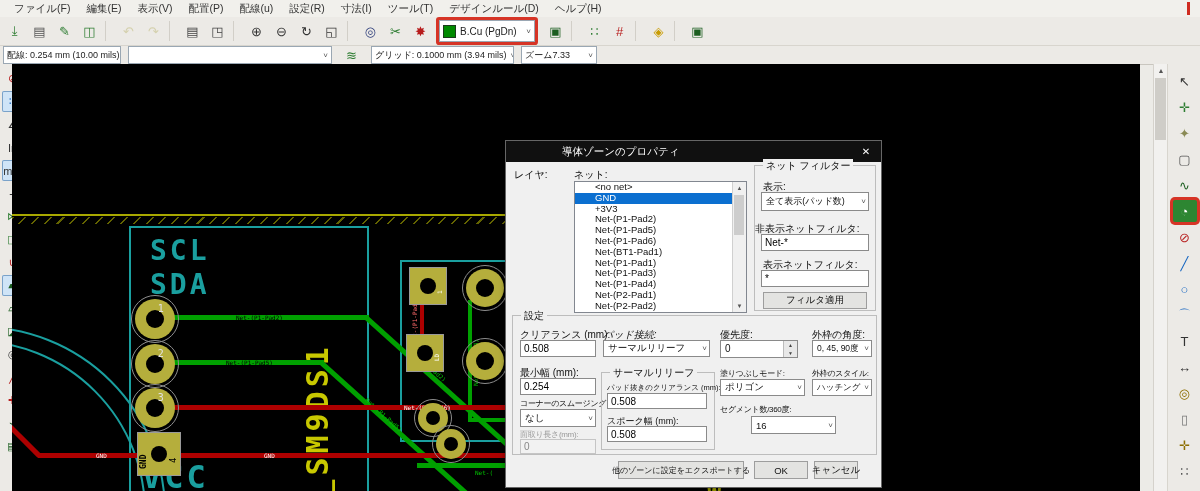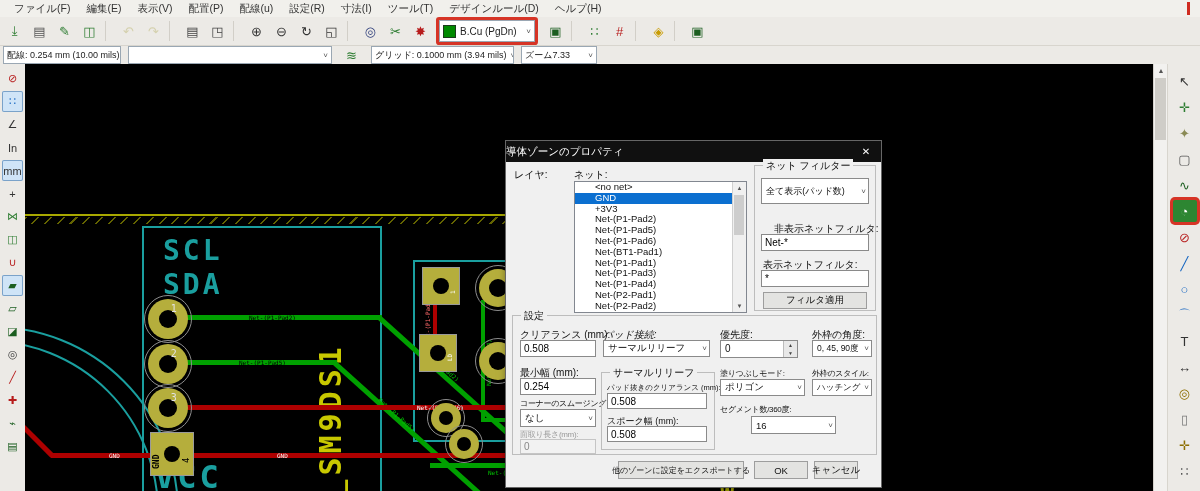--- a/index.html
+++ b/index.html
@@ -69,7 +69,7 @@
           border:1px solid #666;box-shadow:2px 3px 8px rgba(0,0,0,.55);font-size:10.5px;color:#111;z-index:5;}
   #dlg-title{position:absolute;left:0;top:0;width:100%;height:21px;background:#101010;color:#fff;
              display:flex;align-items:center;font-size:10.5px;}
-  #dlg-title .t{}
+  #dlg-title .t{padding-left:8px;margin-left:48px;}
   #dlg-close{margin-left:auto;width:30px;height:21px;display:flex;align-items:center;justify-content:center;
              color:#fff;font-size:10px;}
   .dlabel{position:absolute;white-space:nowrap;font-size:10px;color:#111;}

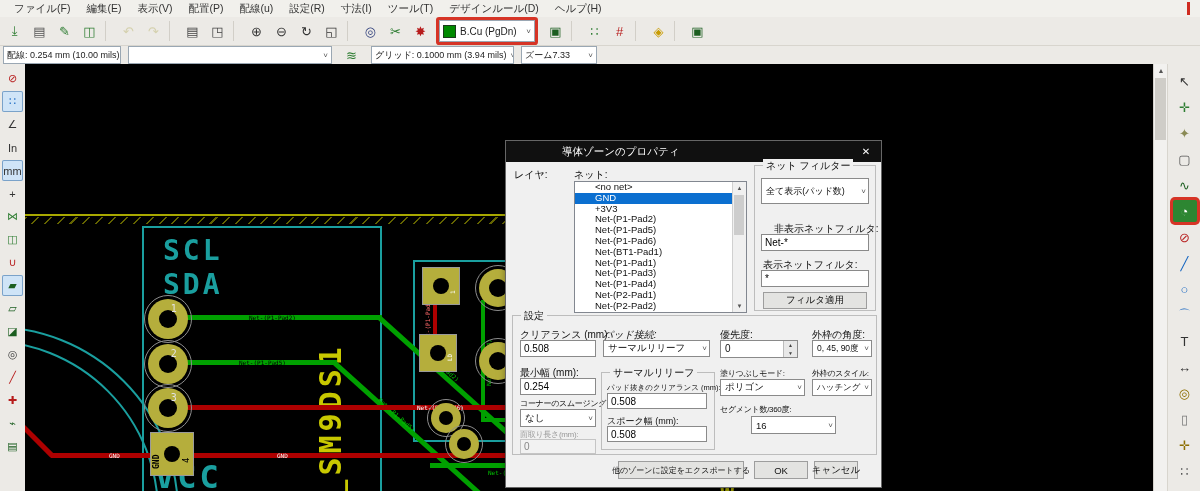--- a/index.html
+++ b/index.html
@@ -353,7 +353,7 @@
     <div class="grp" style="left:248px;top:24px;width:120px;height:144px;">
       <span class="gt">ネット フィルター</span>
       <span class="dlabel" style="left:8px;top:14px;">表示:</span>
-      <div class="select" style="left:6px;top:12px;width:108px;height:26px;font-size:9px;">
+      <div class="select" style="left:6px;top:26px;width:108px;height:19px;font-size:9px;">
         <span>全て表示(パッド数)</span>
         <span class="chev">˅</span>
       </div>

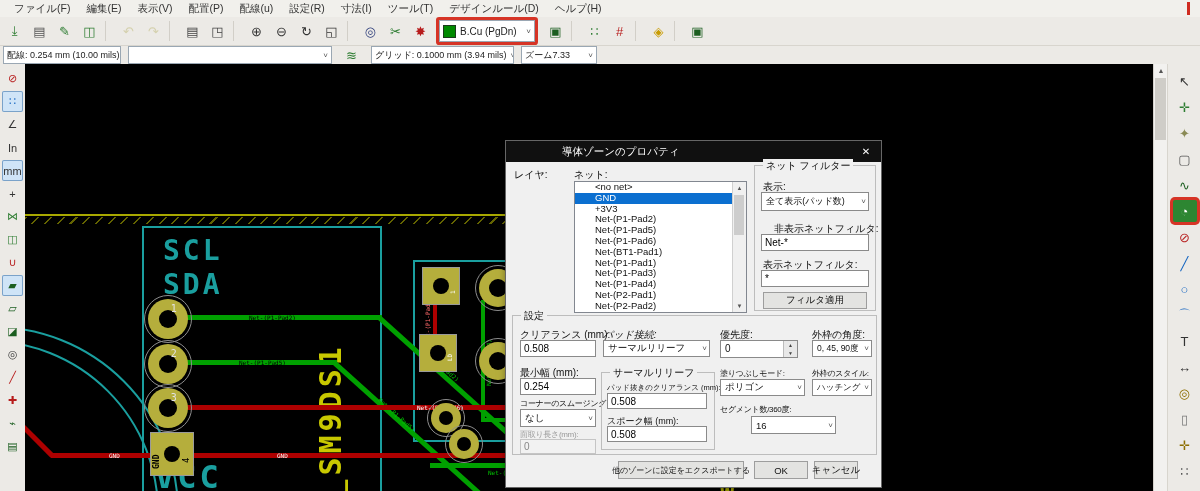--- a/index.html
+++ b/index.html
@@ -357,7 +357,7 @@
         <span>全て表示(パッド数)</span>
         <span class="chev">˅</span>
       </div>
-      <span class="dlabel" style="left:19px;top:56px;text-align:center;">非表示ネットフィルタ:</span>
+      <span class="dlabel" style="left:0;top:56px;text-align:center;">非表示ネットフィルタ:</span>
       <input class="txt" style="left: 6px; top: 68px; width: 108px;" readonly="" value="Net-*">
       <span class="dlabel" style="left:8px;top:92px;">表示ネットフィルタ:</span>
       <input class="txt" style="left: 6px; top: 104px; width: 108px;" readonly="" value="*">

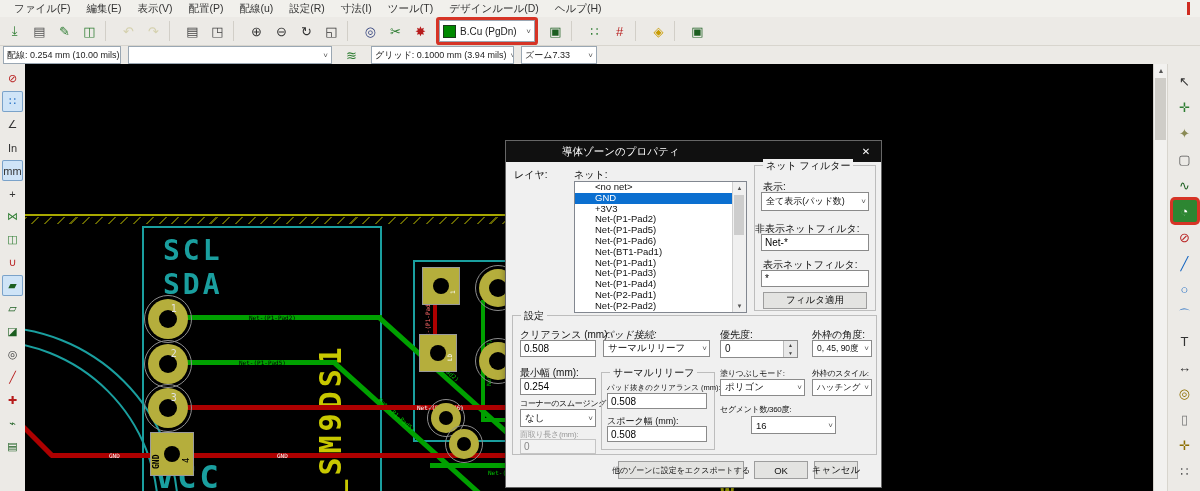--- a/index.html
+++ b/index.html
@@ -39,7 +39,7 @@
   #vscroll .arr{width:14px;height:13px;display:flex;align-items:center;justify-content:center;font-size:7px;color:#555;}
   #vscroll .thumb{position:absolute;left:1px;top:14px;width:11px;height:62px;background:#cfcdc8;}
   
-  #canvas{position:absolute;left:25px;top:64px;width:1128px;height:427px;background:#000;overflow:hidden;}
+  #canvas{position:absolute;left:12px;top:64px;width:1128px;height:427px;background:#000;overflow:hidden;}
   .abs{position:absolute;}
   #edge-line{left:0;top:150px;width:742px;height:2px;background:#a8a800;}
   #edge-hatch{left:0;top:153px;width:742px;height:7px;

